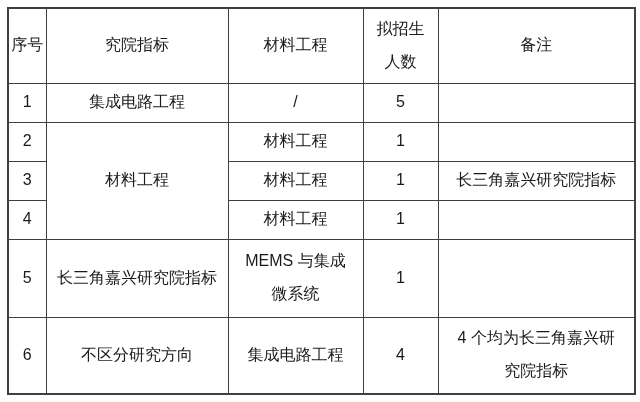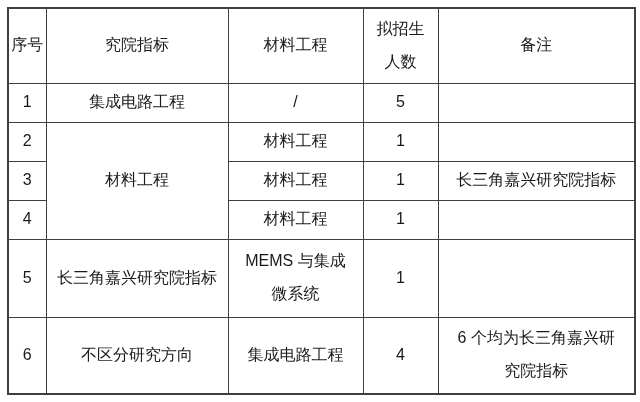--- a/index.html
+++ b/index.html
@@ -120,7 +120,7 @@
         <td>不区分研究方向</td>
         <td>集成电路工程</td>
         <td>4</td>
-        <td>6 个均为长三角嘉兴研
+        <td>4 个均为长三角嘉兴研
 究院指标</td>
       </tr>
     </tbody>

